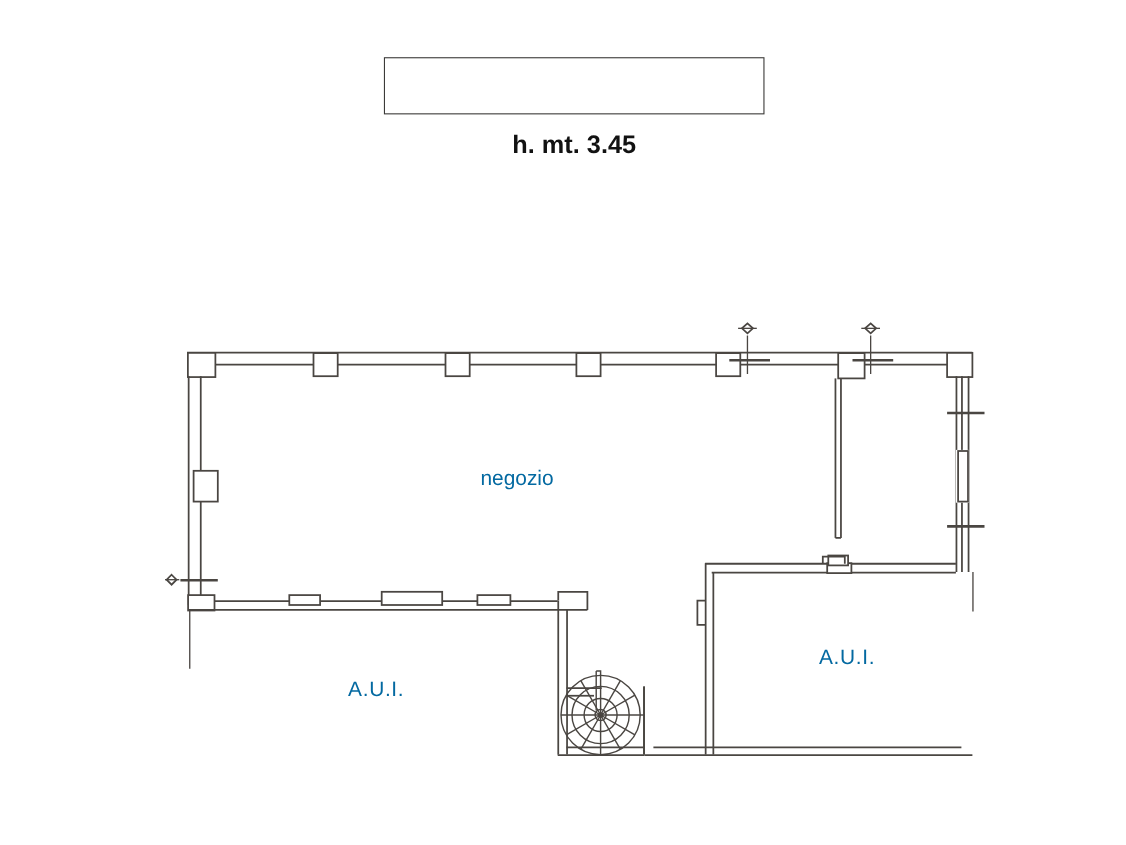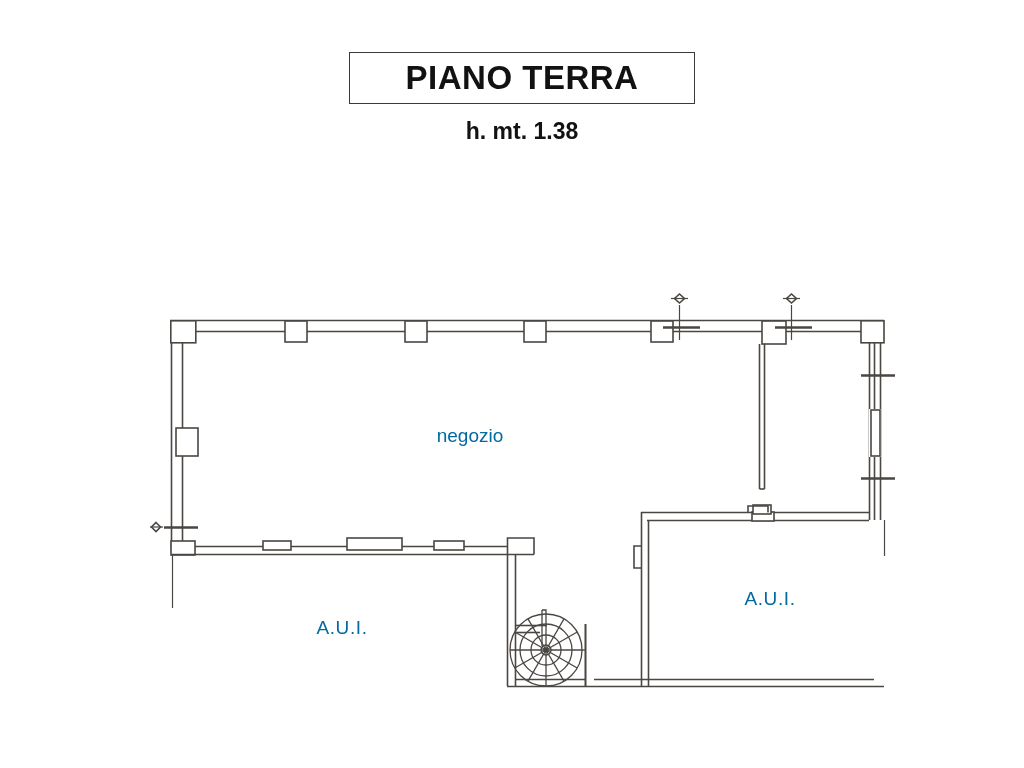--- a/index.html
+++ b/index.html
@@ -88,7 +88,6 @@
 <div id="plan-root">
 
   <div class="title-box"></div>
-  <div class="title-text">PIANO TERRA</div>
   <div class="subtitle-text">h. mt. 1.38</div>
 
   <div class="room-label lbl-negozio">negozio</div>

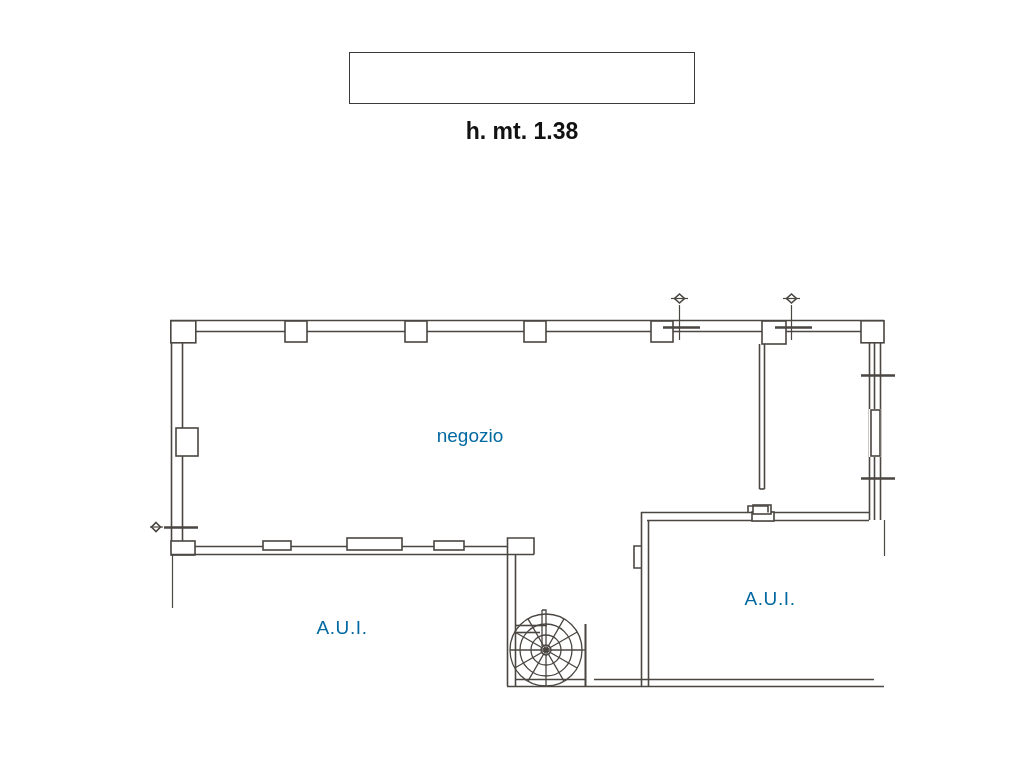--- a/index.html
+++ b/index.html
@@ -88,7 +88,7 @@
 <div id="plan-root">
 
   <div class="title-box"></div>
-  <div class="subtitle-text">h. mt. 1.38</div>
+  <div class="subtitle-text">h. mt. 3.45</div>
 
   <div class="room-label lbl-negozio">negozio</div>
   <div class="room-label lbl-aui-left">A.U.I.</div>

